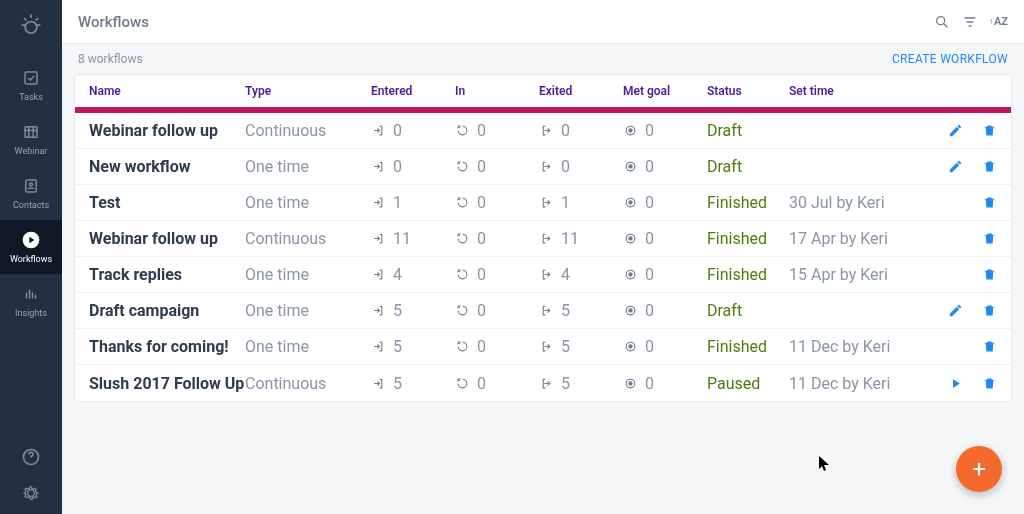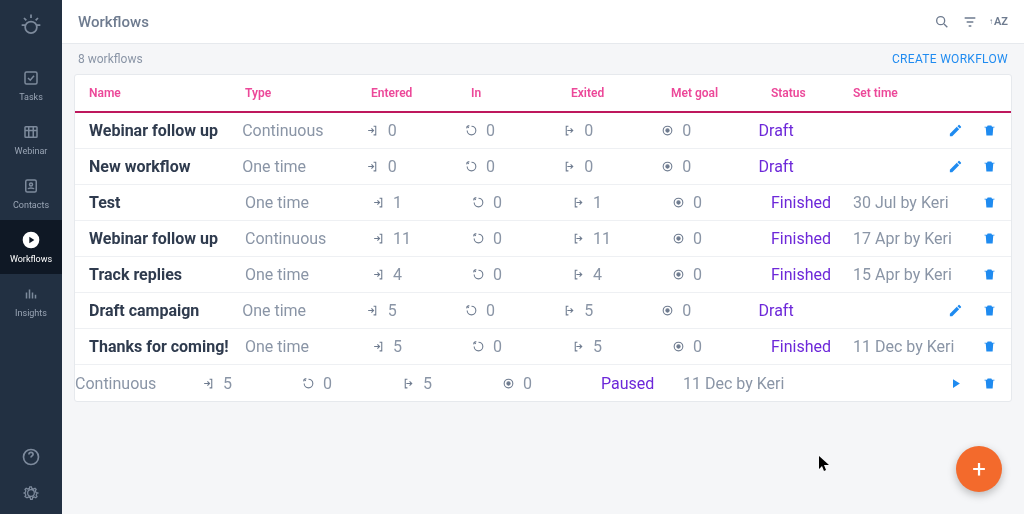--- a/index.html
+++ b/index.html
@@ -21,7 +21,7 @@
 .subhead{height:30px;display:flex;align-items:center;padding:0 16px;color:#8a95a6;font-size:12px}
 .create-btn{margin-left:auto;color:#1f8bf0;font-size:12px;font-weight:400;letter-spacing:.3px;cursor:pointer}
 .table{background:#fff;border:1px solid #e6e9ed;border-radius:3px;margin:0 12px}
-.thead{display:flex;align-items:center;height:38px;border-bottom:2px solid #be185d;color:#ec4899;font-size:12px;font-weight:600}
+.thead{display:flex;align-items:center;height:38px;border-bottom:6px solid #be185d;color:#4c1d95;font-size:12px;font-weight:600}
 .col-name{width:170px;padding-left:14px}
 .col-type{width:126px}
 .col-num{width:100px;display:flex;align-items:center;gap:8px}

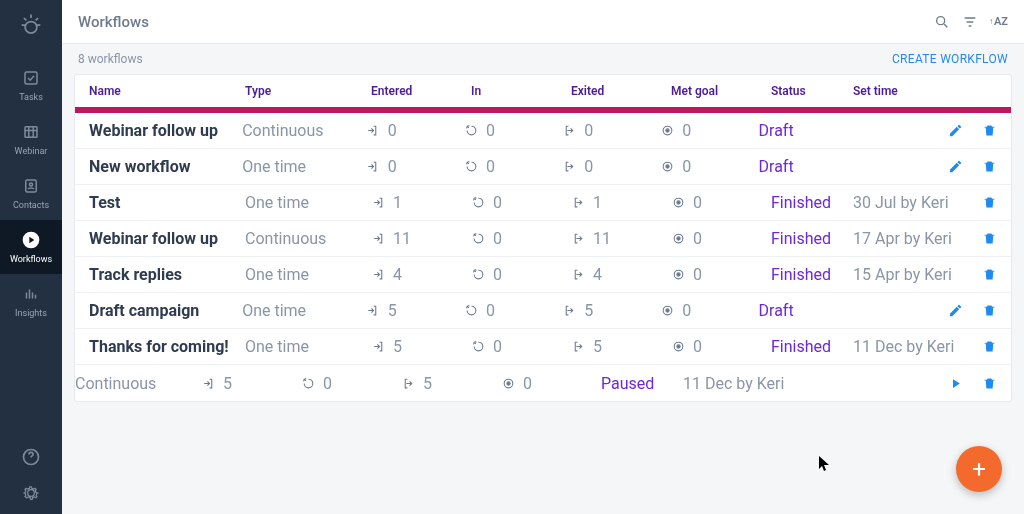--- a/index.html
+++ b/index.html
@@ -24,7 +24,7 @@
 .thead{display:flex;align-items:center;height:38px;border-bottom:6px solid #be185d;color:#4c1d95;font-size:12px;font-weight:600}
 .col-name{width:170px;padding-left:14px}
 .col-type{width:126px}
-.col-num{width:100px;display:flex;align-items:center;gap:8px}
+.col-num{width:84px;display:flex;align-items:center;gap:8px}
 .col-status{width:82px}
 .col-setlive{width:110px}
 .col-actions{flex:1;display:flex;justify-content:flex-end;gap:18px;padding-right:14px}

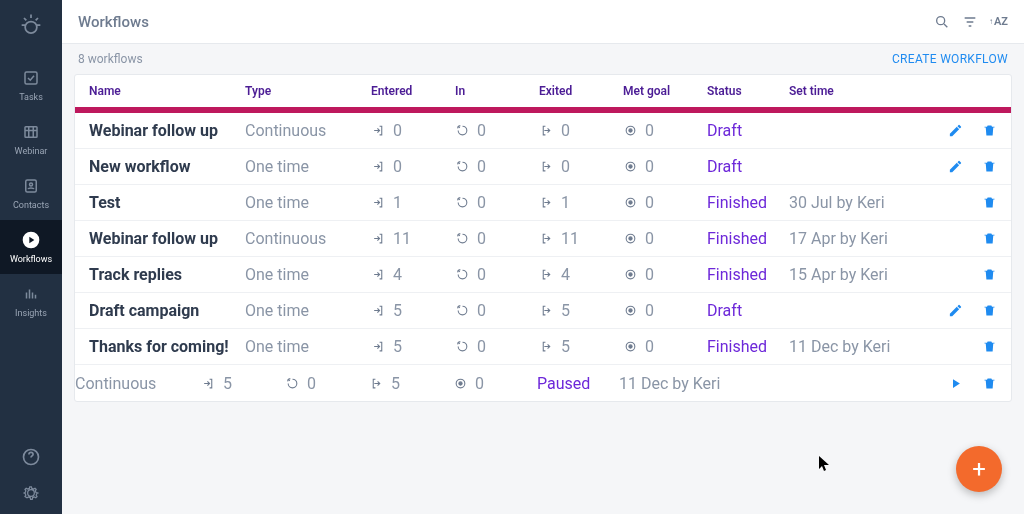--- a/index.html
+++ b/index.html
@@ -34,7 +34,7 @@
 .row .col-type{color:#8a95a6}
 .row .col-num{color:#8a95a6}
 .row .col-num .nicon{width:14px;height:14px;display:inline-flex;align-items:center;justify-content:center;color:#6e7b8f}
-.row .col-status{color:#6d28d9}
+.row .col-status{color:#4d7c0f}
 .row .col-setlive{color:#8a95a6}
 .action-icon{width:16px;height:16px;display:flex;align-items:center;justify-content:center;cursor:pointer;color:#1f8bf0}
 .fab{position:absolute;right:22px;bottom:22px;width:46px;height:46px;border-radius:50%;background:#f36a2c;display:flex;align-items:center;justify-content:center;color:#fff;font-size:24px;cursor:pointer;box-shadow:0 3px 8px rgba(0,0,0,.25)}

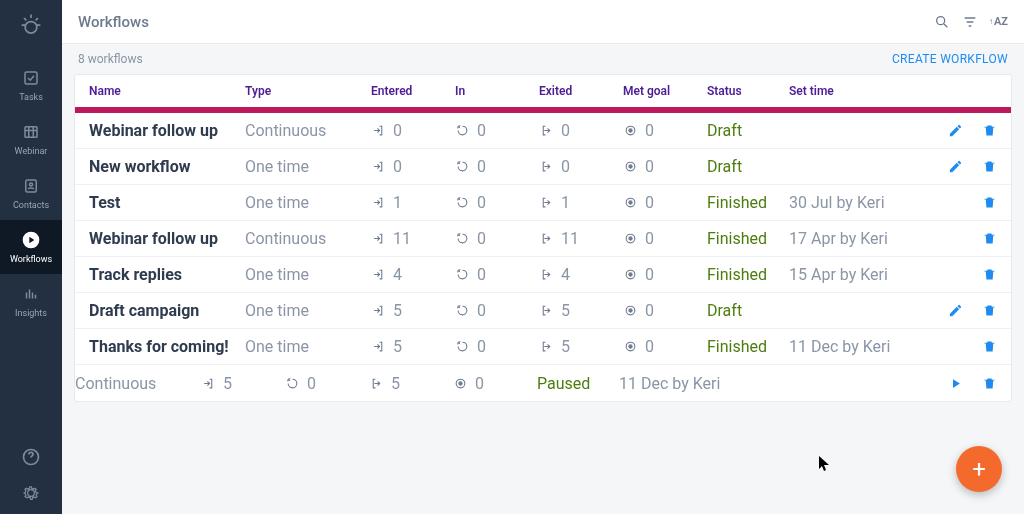--- a/index.html
+++ b/index.html
@@ -489,6 +489,7 @@
           </div>
         </div>
         <div class="row">
+          <div class="col-name">Slush 2017 Follow Up</div>
           <div class="col-type">Continuous</div>
           <div class="col-num">
             <span class="nicon">

